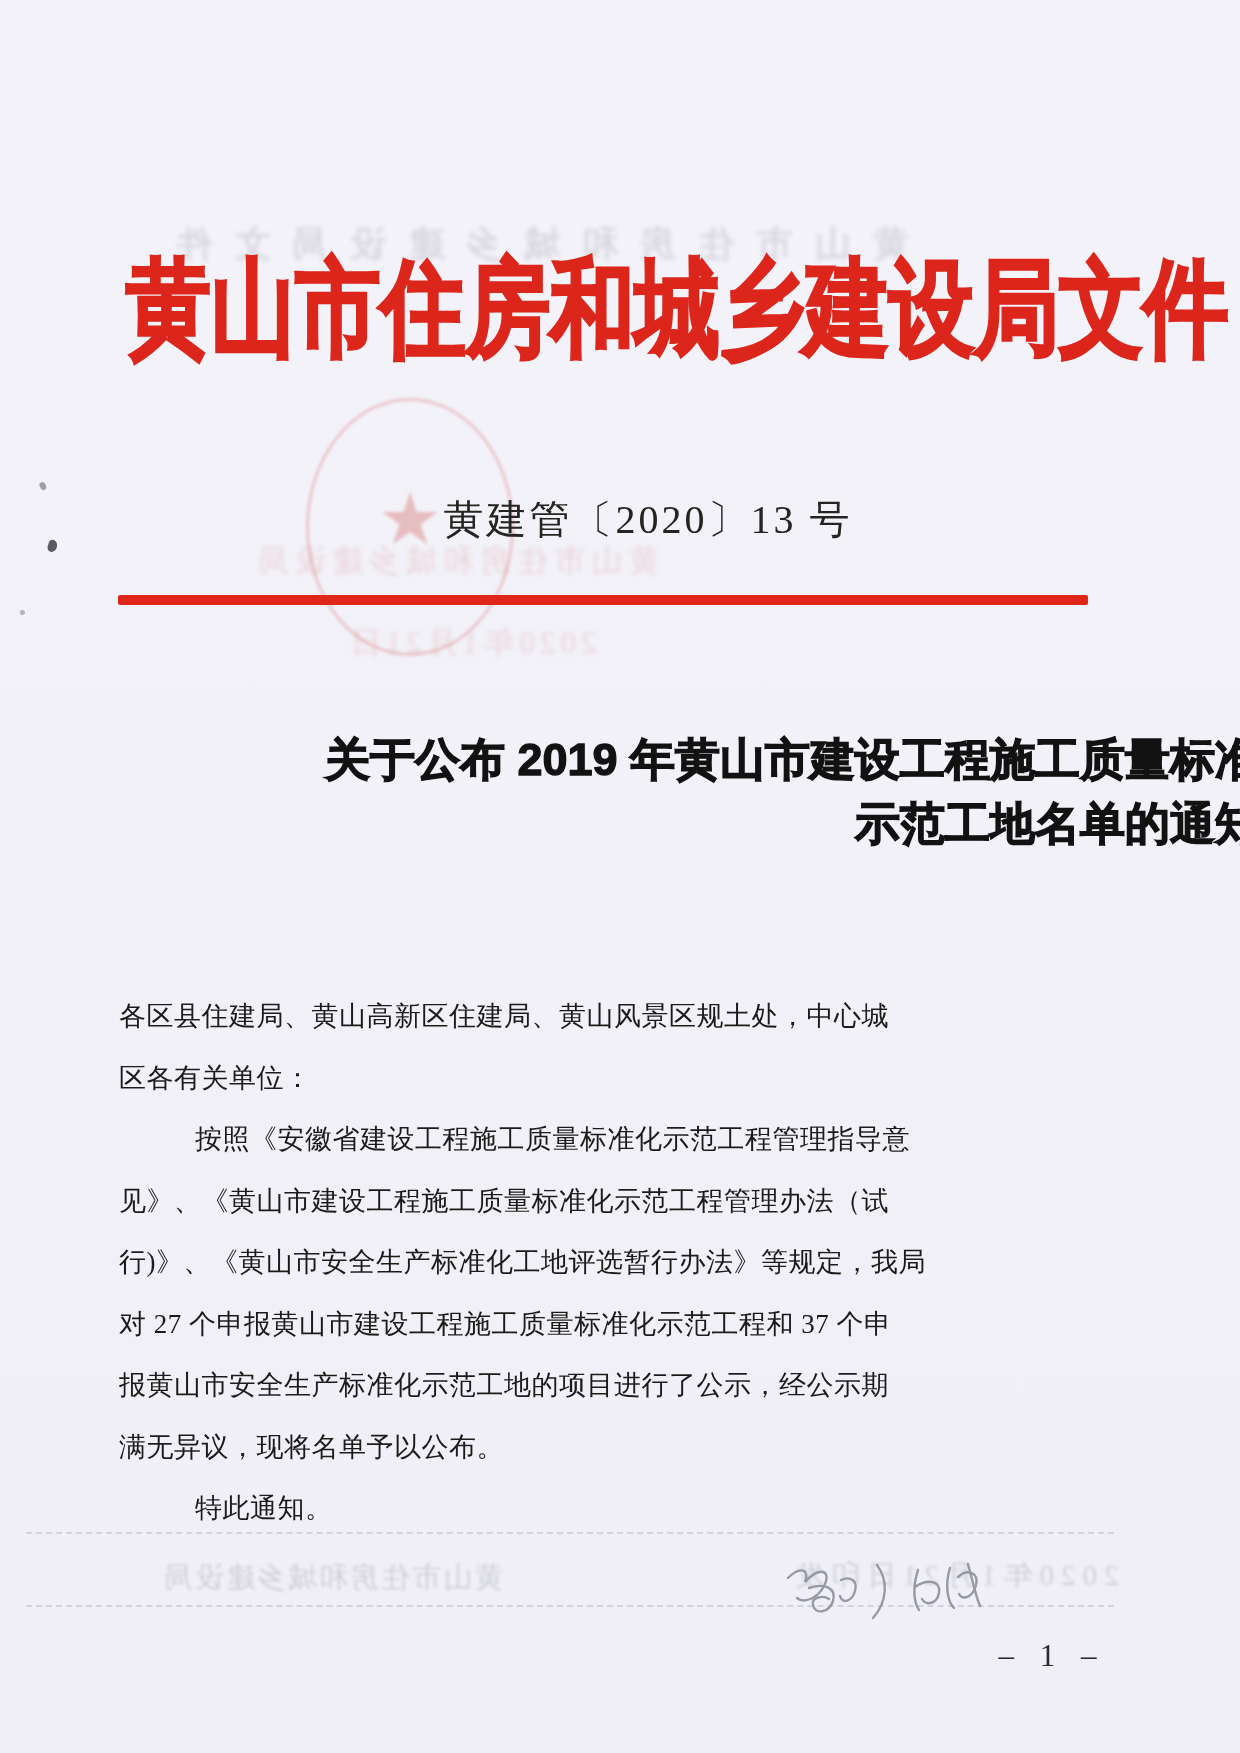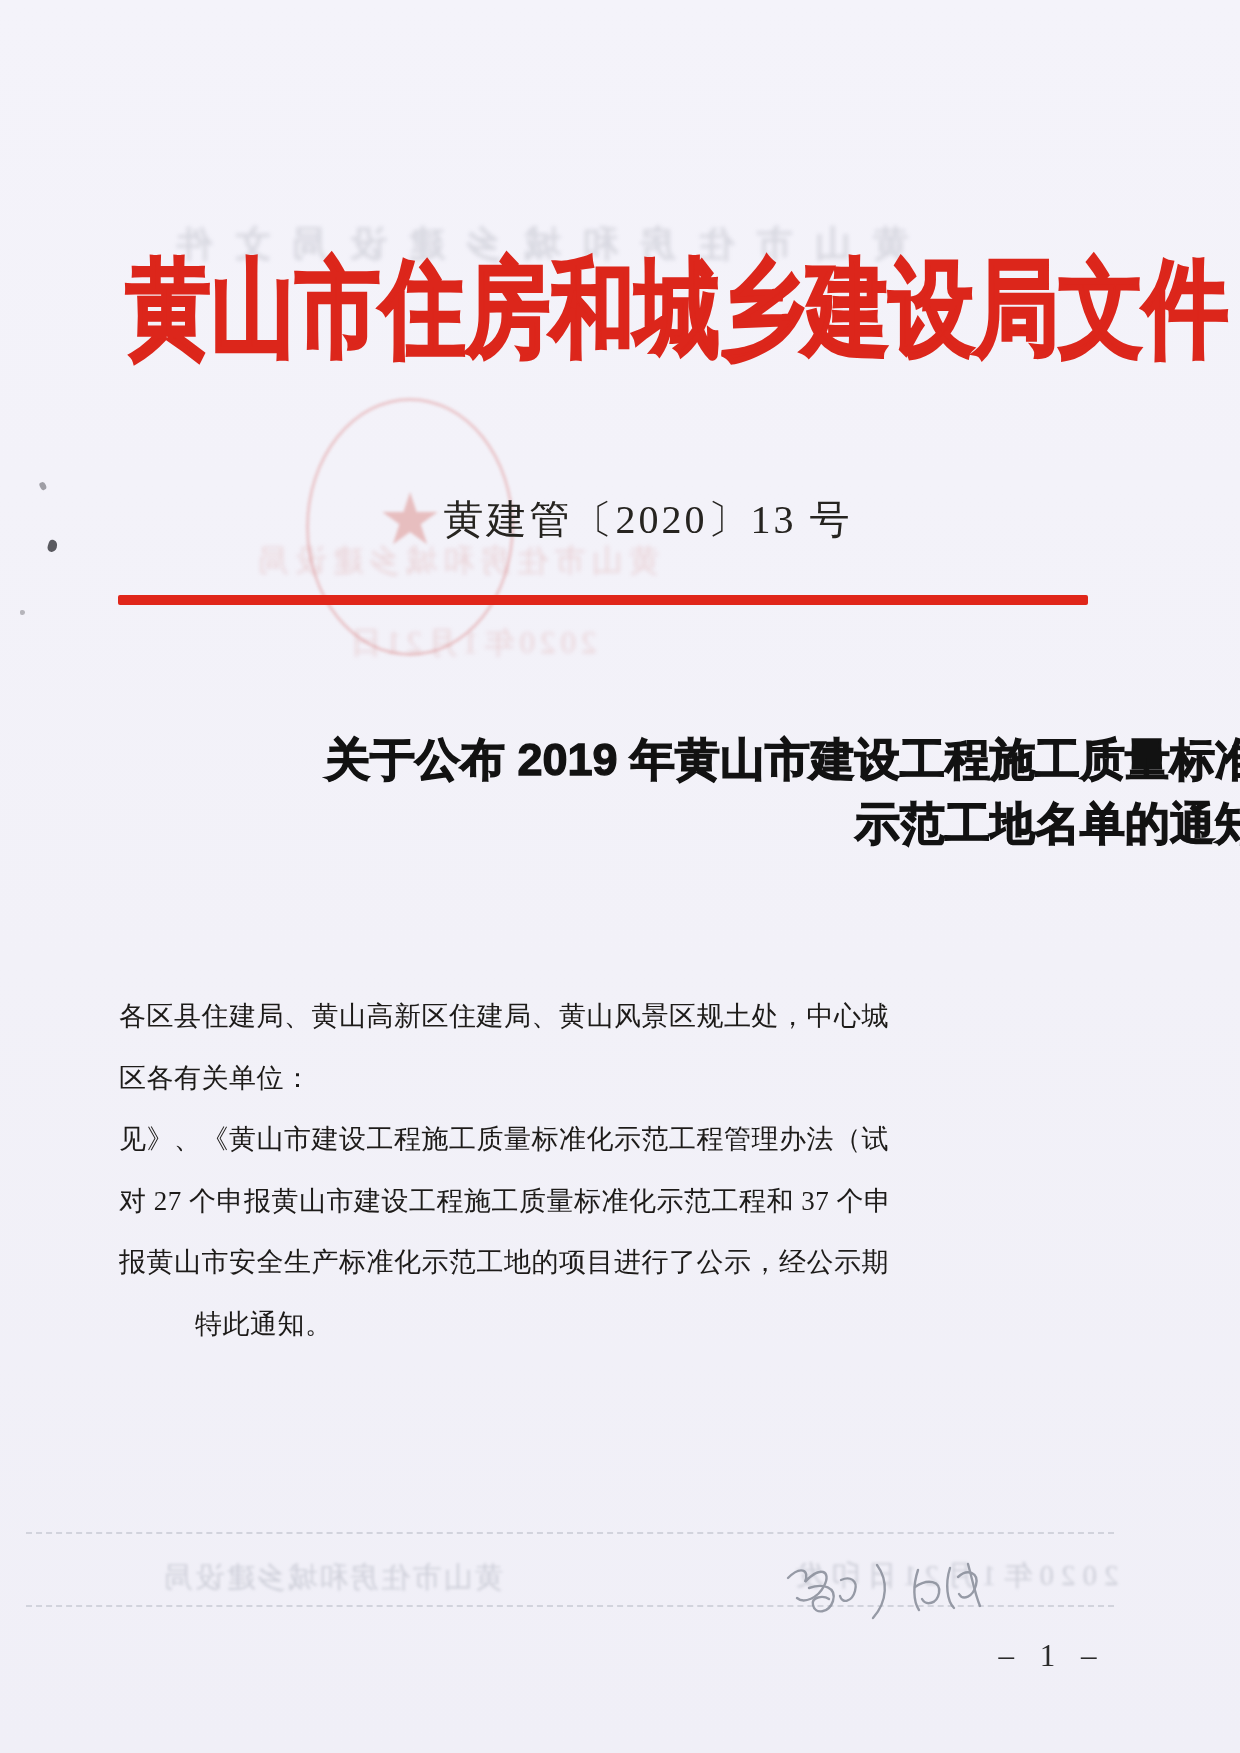--- a/index.html
+++ b/index.html
@@ -112,6 +112,7 @@
   <div class="body-block">
     <div class="body-line">各区县住建局、黄山高新区住建局、黄山风景区规土处，中心城</div>
     <div class="body-line">区各有关单位：</div>
+    <div class="body-line indent">按照《安徽省建设工程施工质量标准化示范工程管理指导意</div>
     <div class="body-line">见》、《黄山市建设工程施工质量标准化示范工程管理办法（试</div>
     <div class="body-line">对 27 个申报黄山市建设工程施工质量标准化示范工程和 37 个申</div>
     <div class="body-line">报黄山市安全生产标准化示范工地的项目进行了公示，经公示期</div>

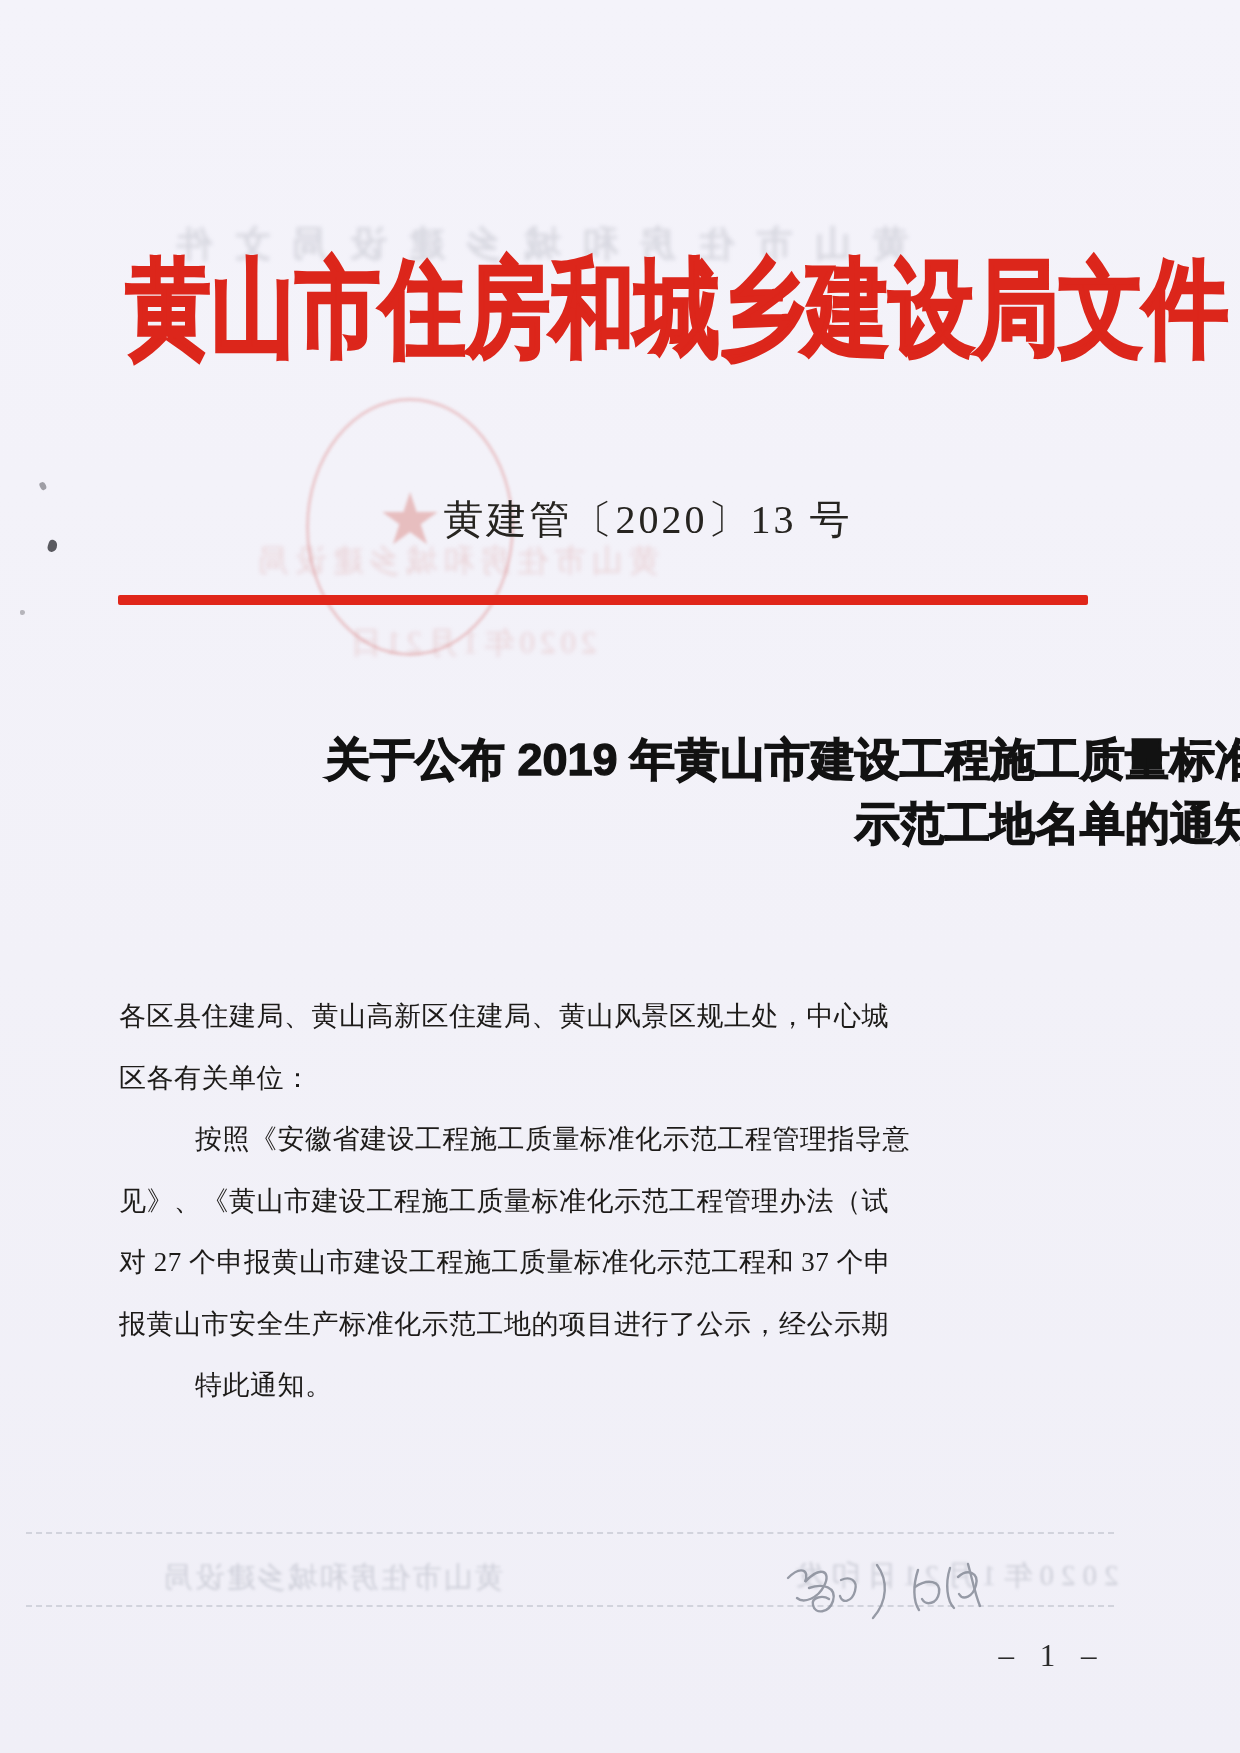--- a/index.html
+++ b/index.html
@@ -114,6 +114,7 @@
     <div class="body-line">区各有关单位：</div>
     <div class="body-line indent">按照《安徽省建设工程施工质量标准化示范工程管理指导意</div>
     <div class="body-line">见》、《黄山市建设工程施工质量标准化示范工程管理办法（试</div>
+    <div class="body-line">行)》、《黄山市安全生产标准化工地评选暂行办法》等规定，我局</div>
     <div class="body-line">对 27 个申报黄山市建设工程施工质量标准化示范工程和 37 个申</div>
     <div class="body-line">报黄山市安全生产标准化示范工地的项目进行了公示，经公示期</div>
     <div class="body-line indent">特此通知。</div>

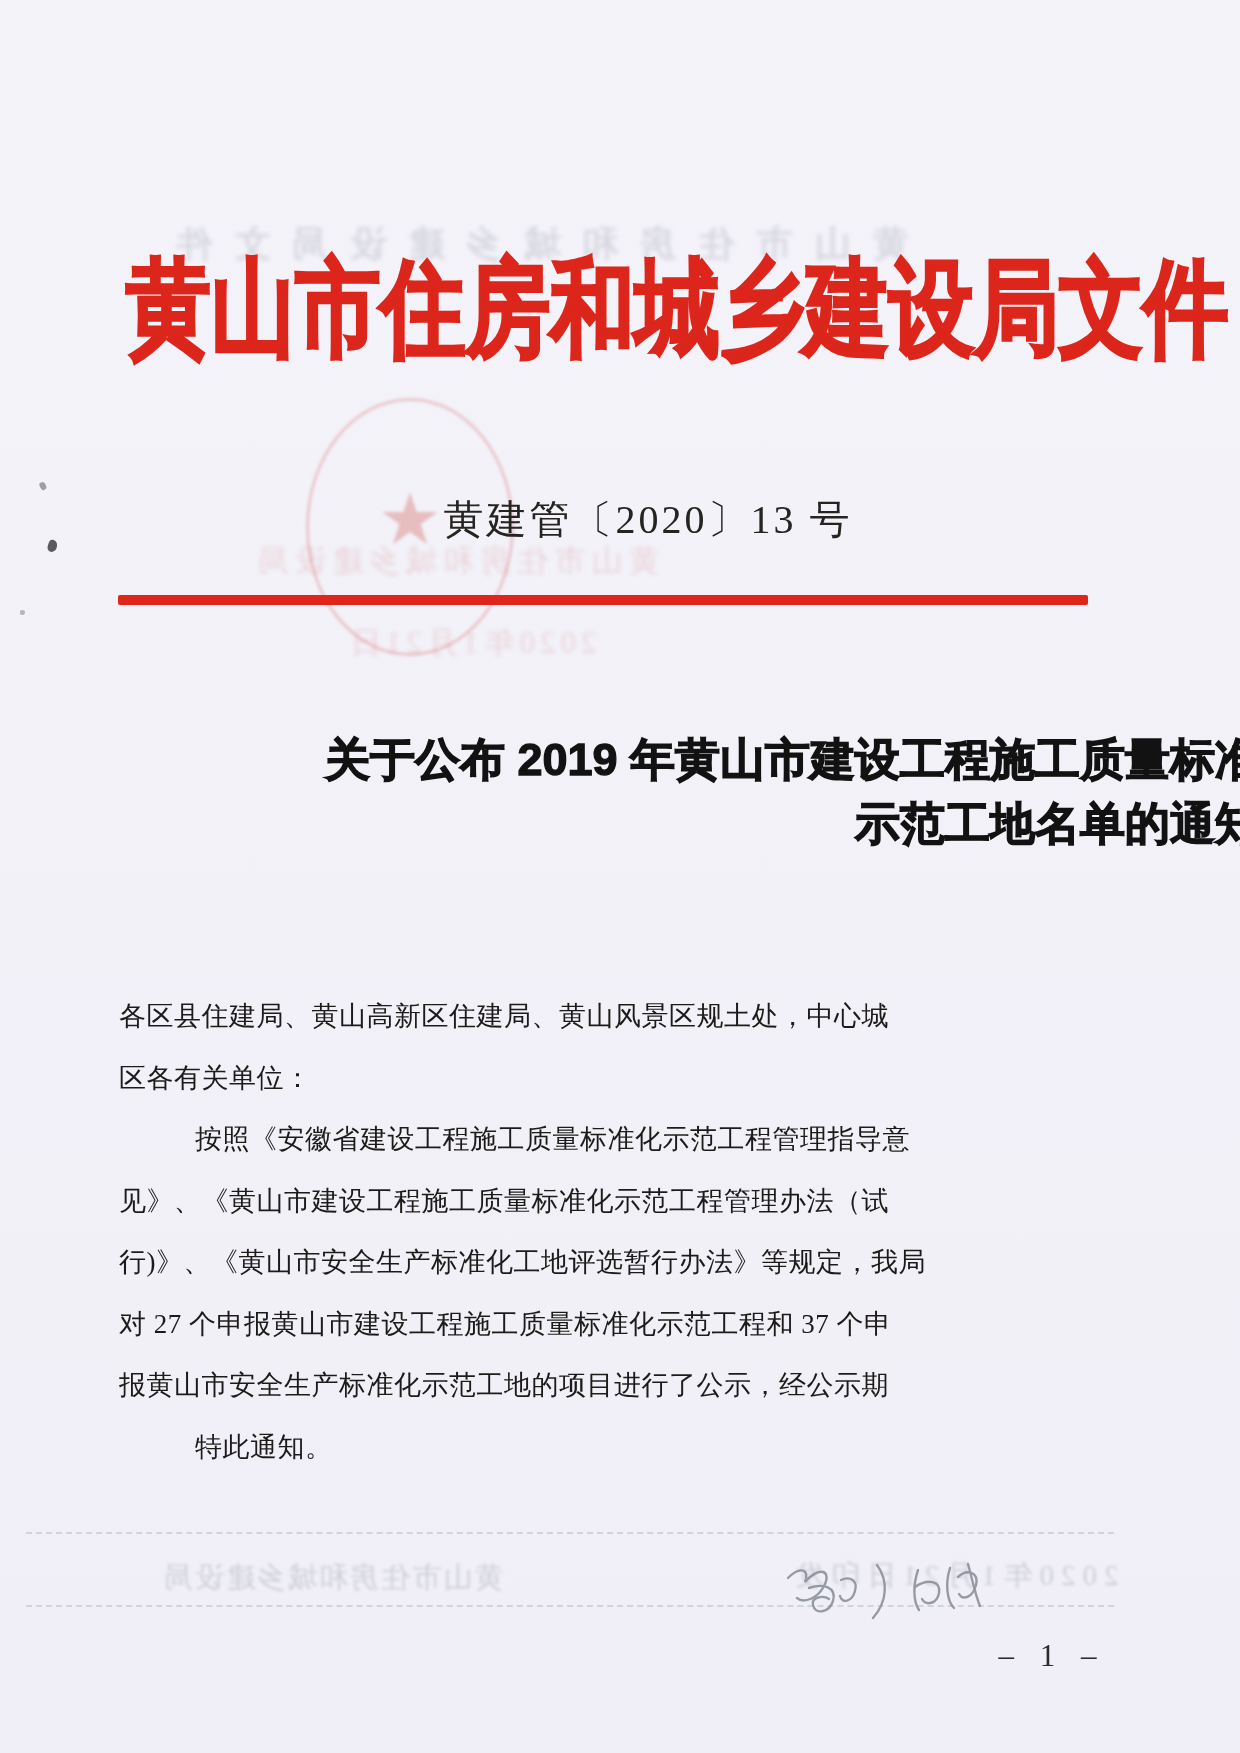--- a/index.html
+++ b/index.html
@@ -117,6 +117,7 @@
     <div class="body-line">行)》、《黄山市安全生产标准化工地评选暂行办法》等规定，我局</div>
     <div class="body-line">对 27 个申报黄山市建设工程施工质量标准化示范工程和 37 个申</div>
     <div class="body-line">报黄山市安全生产标准化示范工地的项目进行了公示，经公示期</div>
+    <div class="body-line">满无异议，现将名单予以公布。</div>
     <div class="body-line indent">特此通知。</div>
   </div>
 

